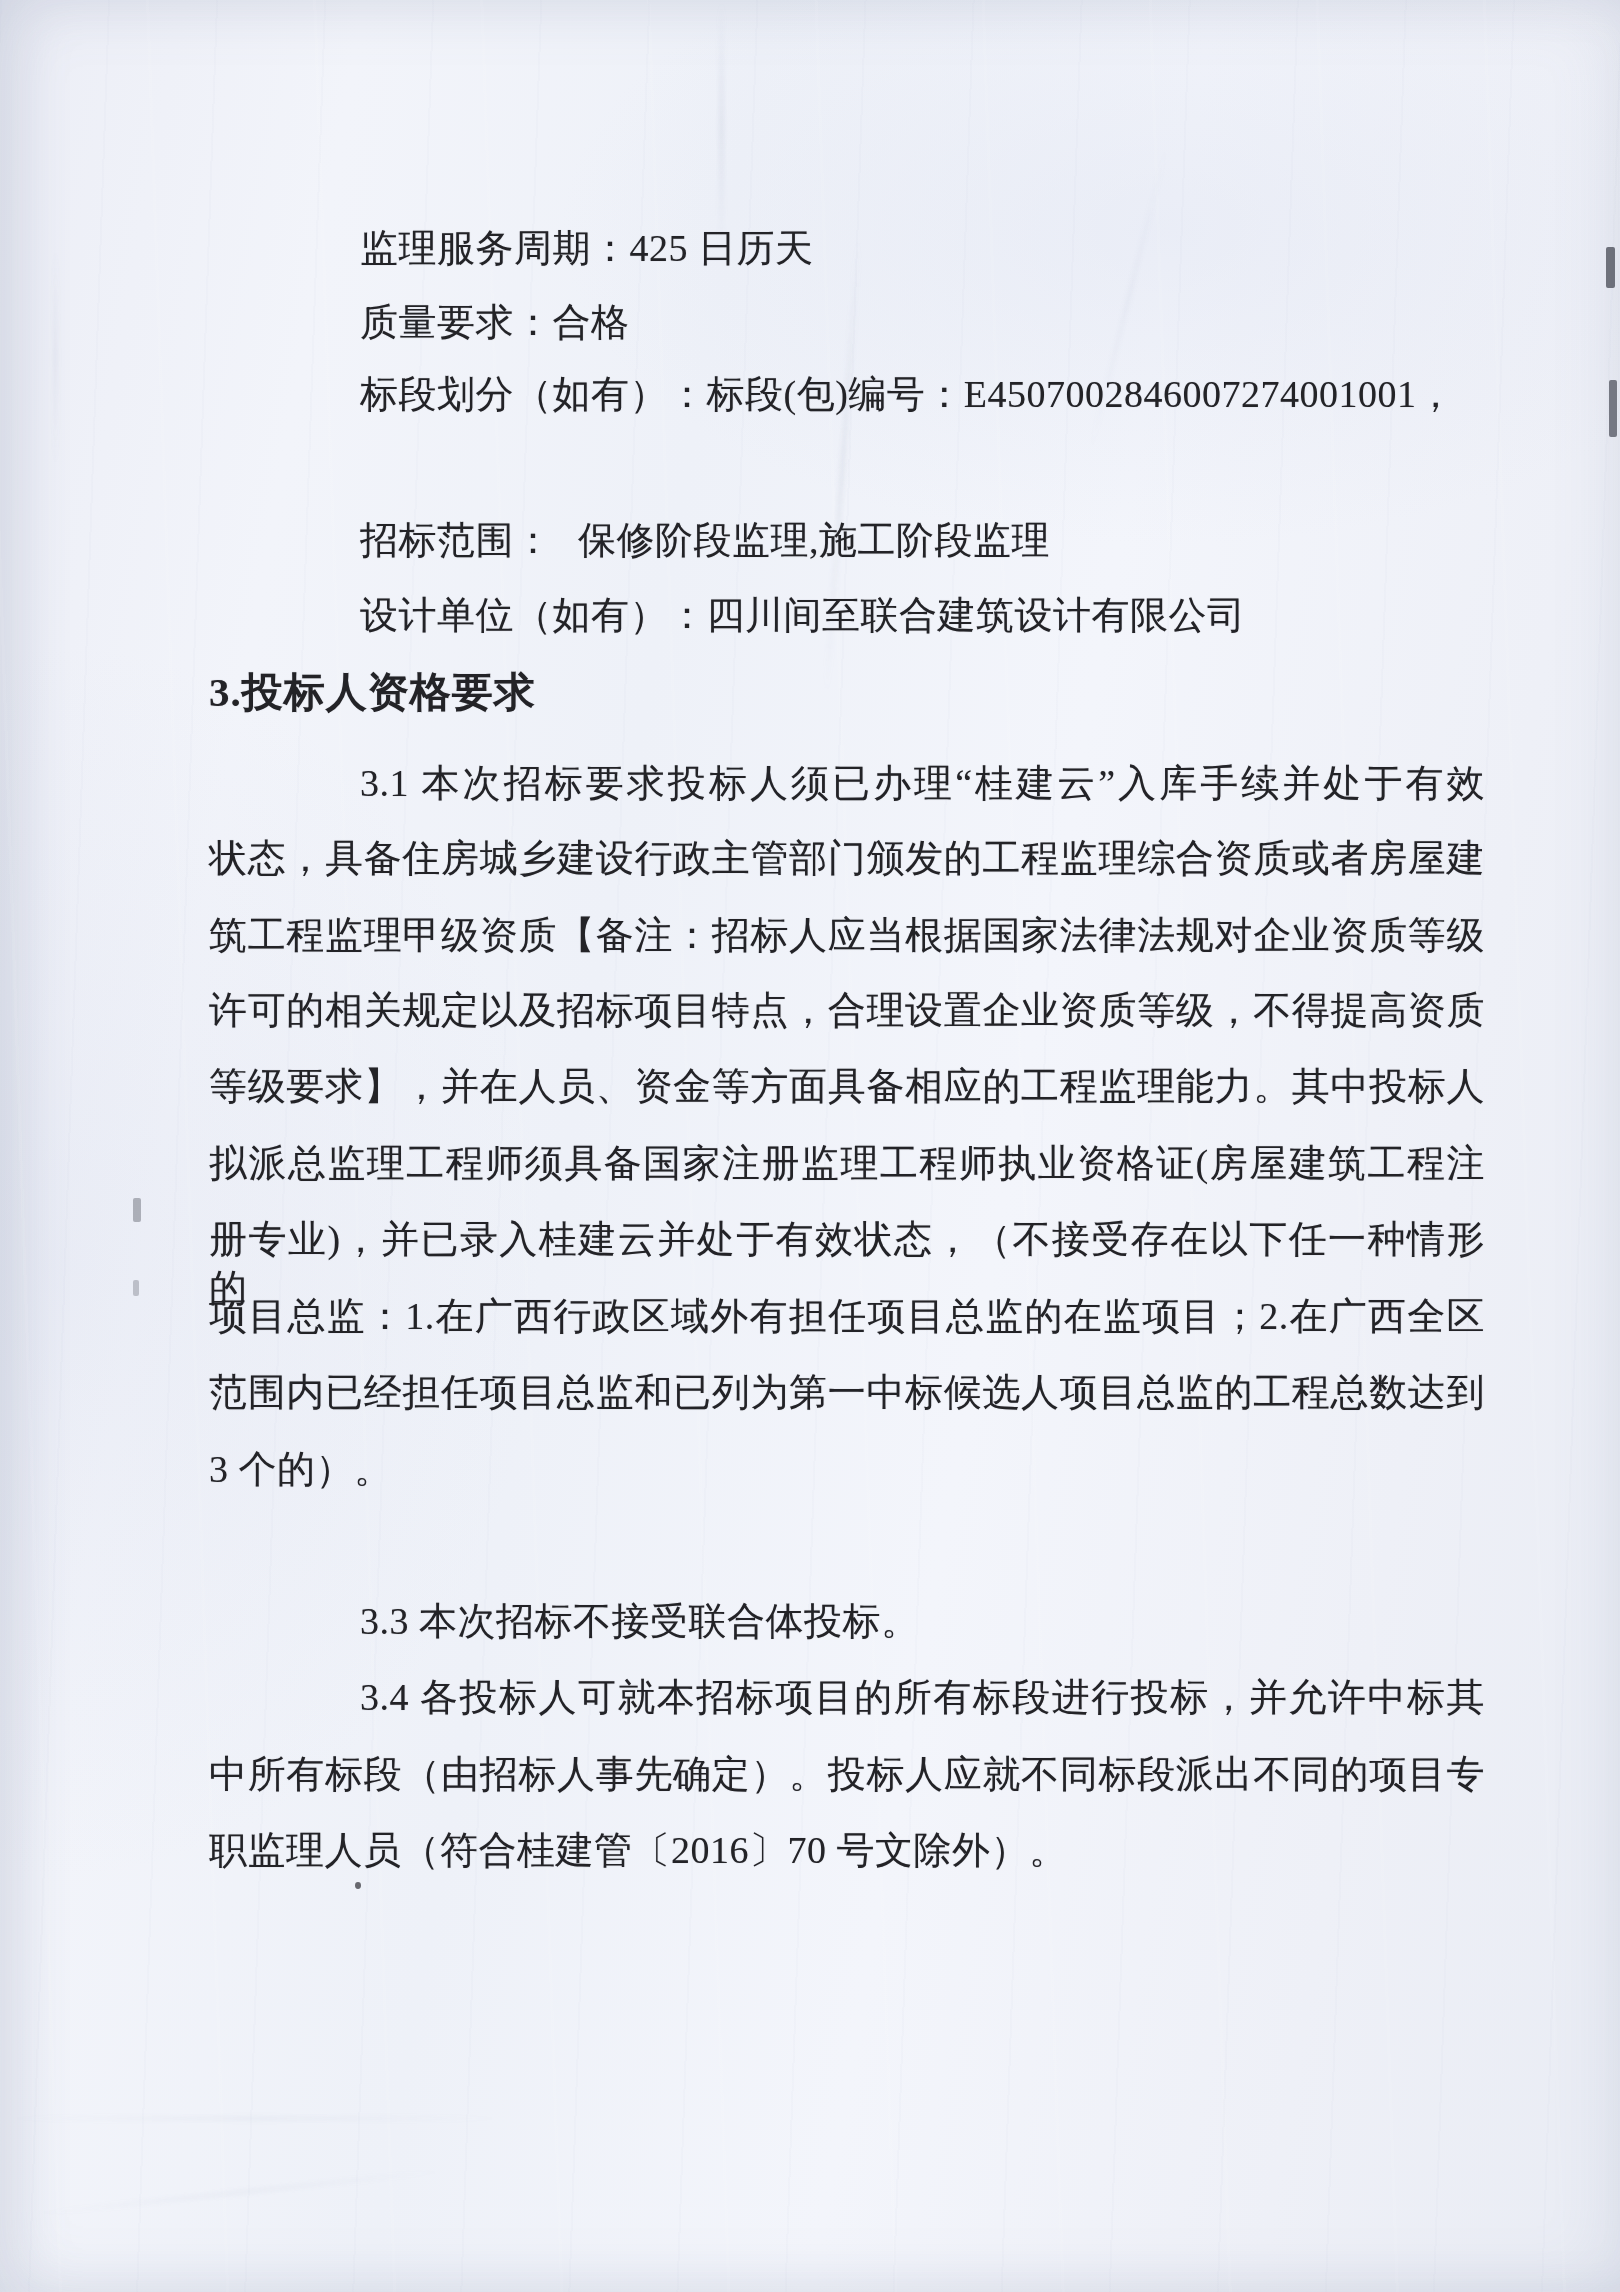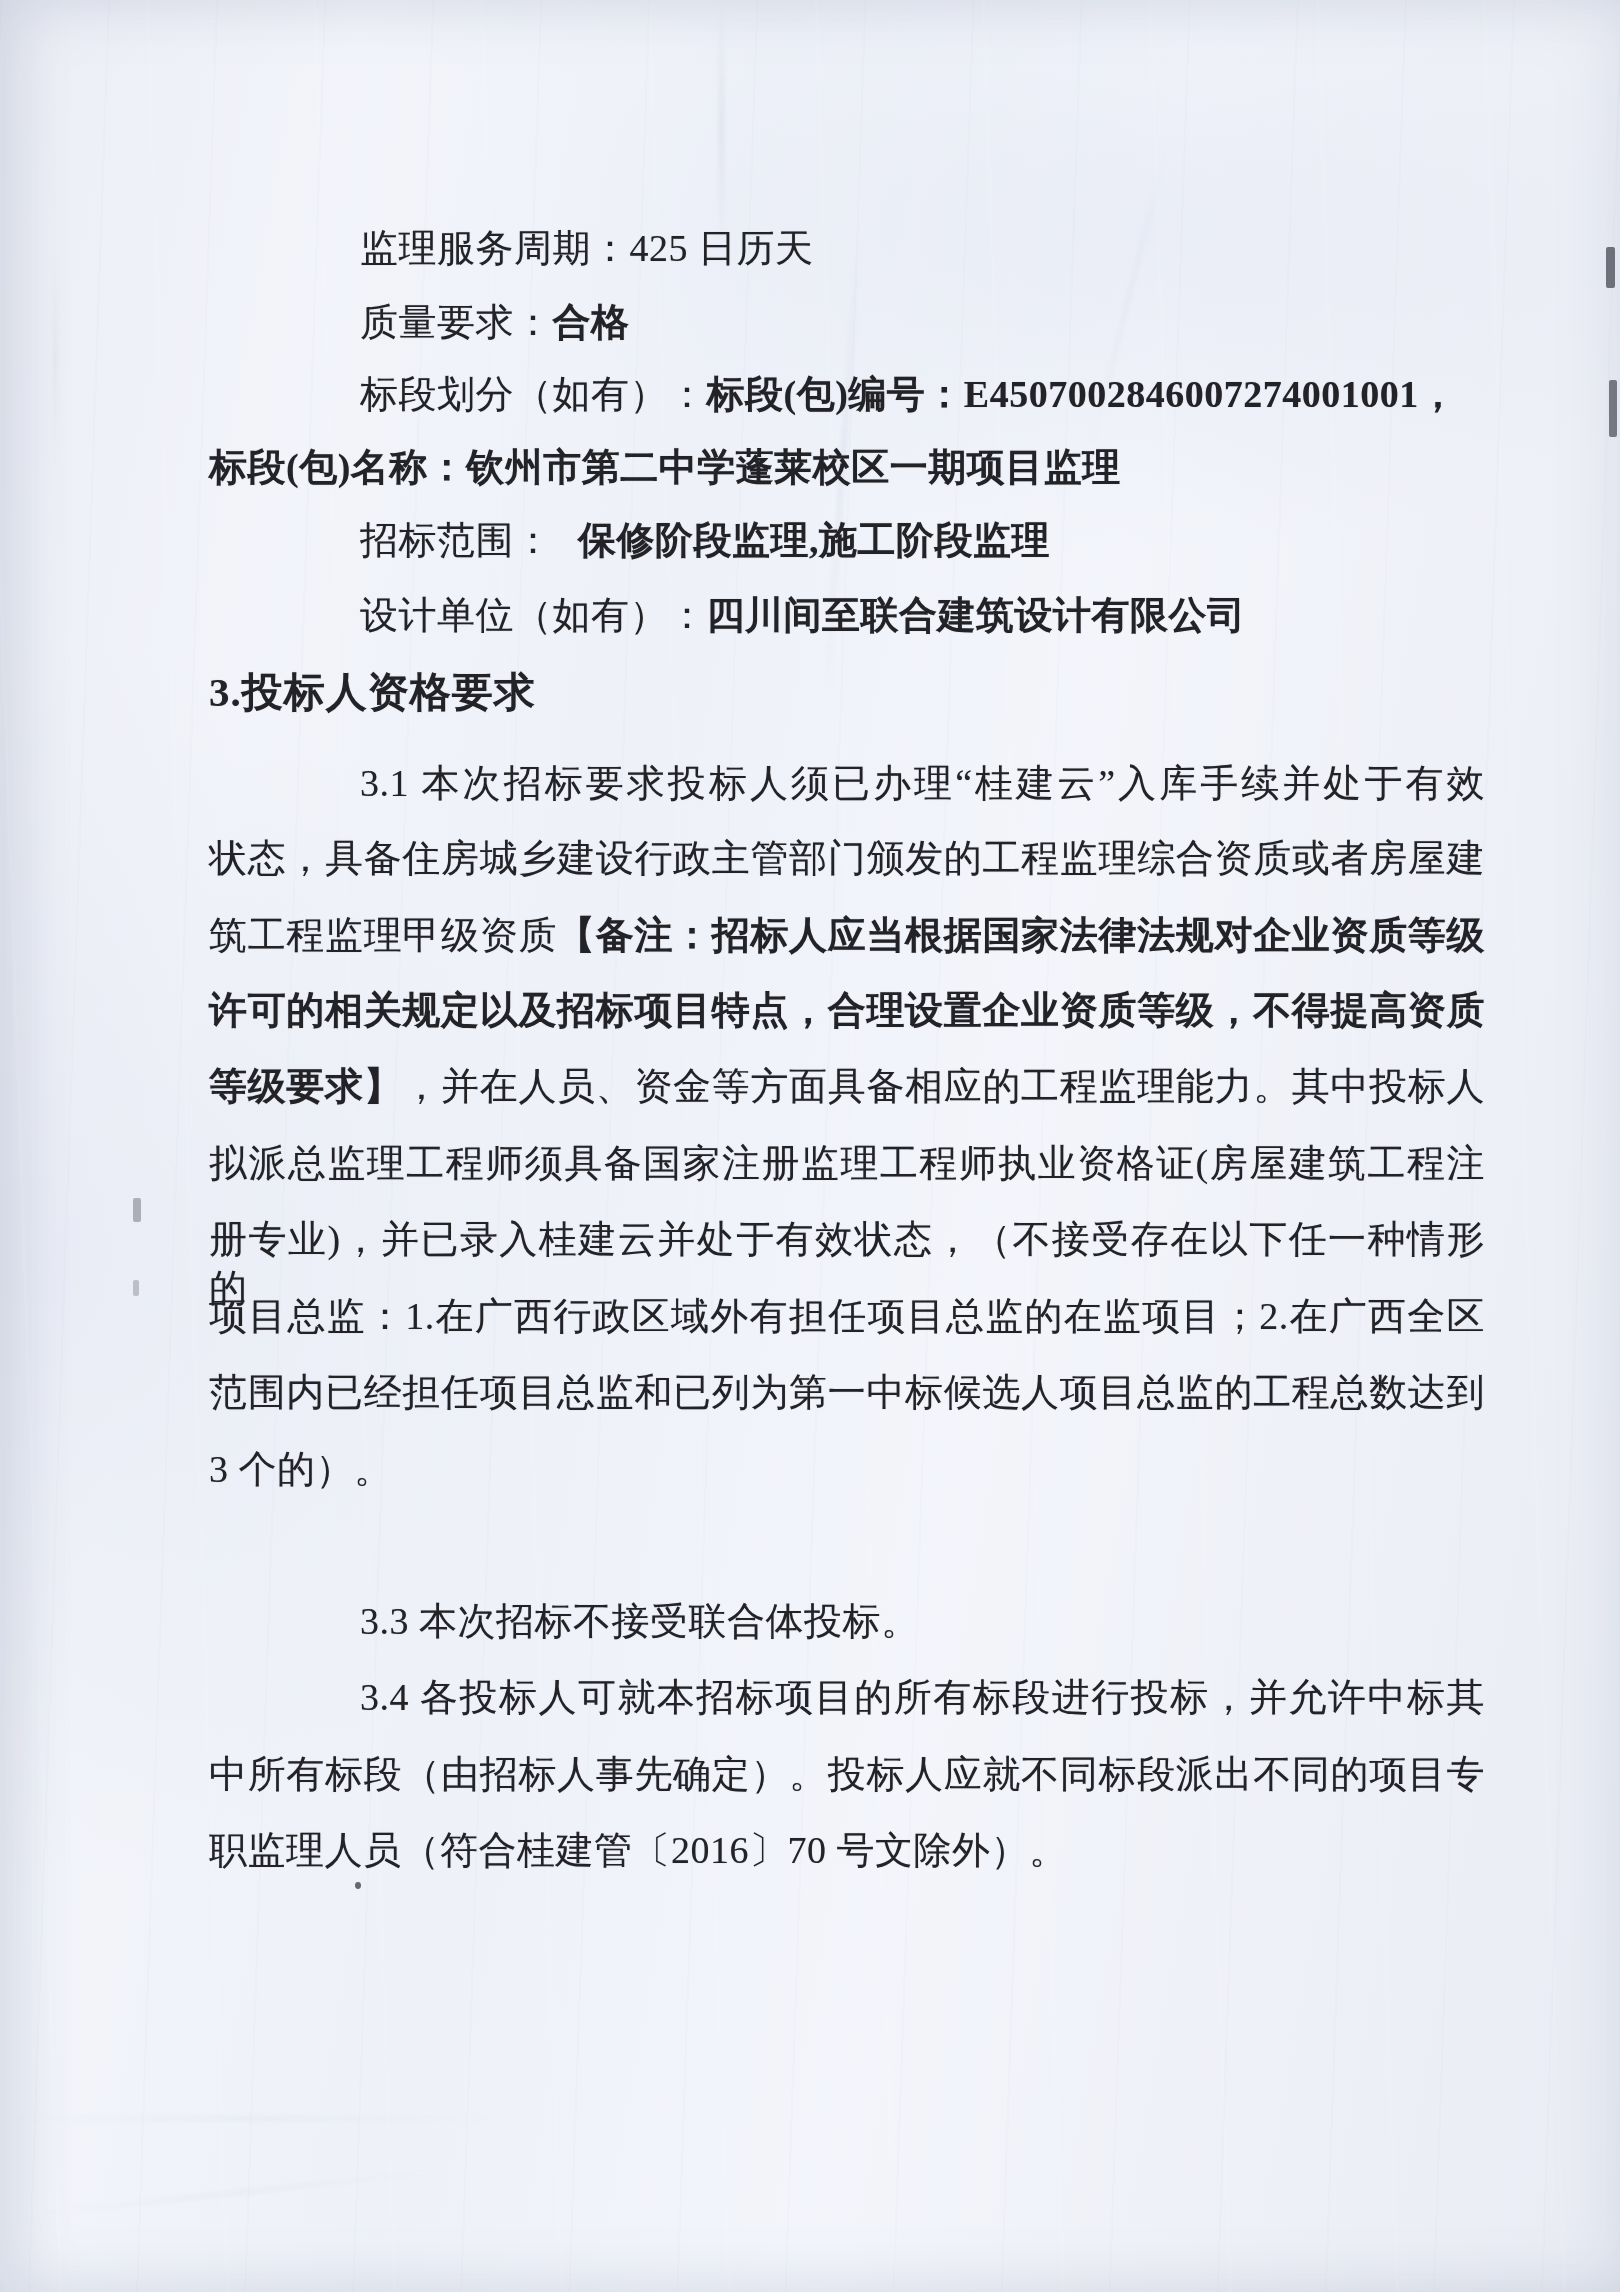--- a/index.html
+++ b/index.html
@@ -34,7 +34,7 @@
   }
   .indent{left:360px;width:1125px;}
   .just{text-align:justify;text-align-last:justify;}
-  .b{font-weight:700;}
+  .b{font-weight:400;}
   .heading{font-size:41px;font-weight:700;letter-spacing:1px;}
   .gap{margin-left:25.5px;margin-top:44px;}
   .crease{position:absolute;pointer-events:none;}

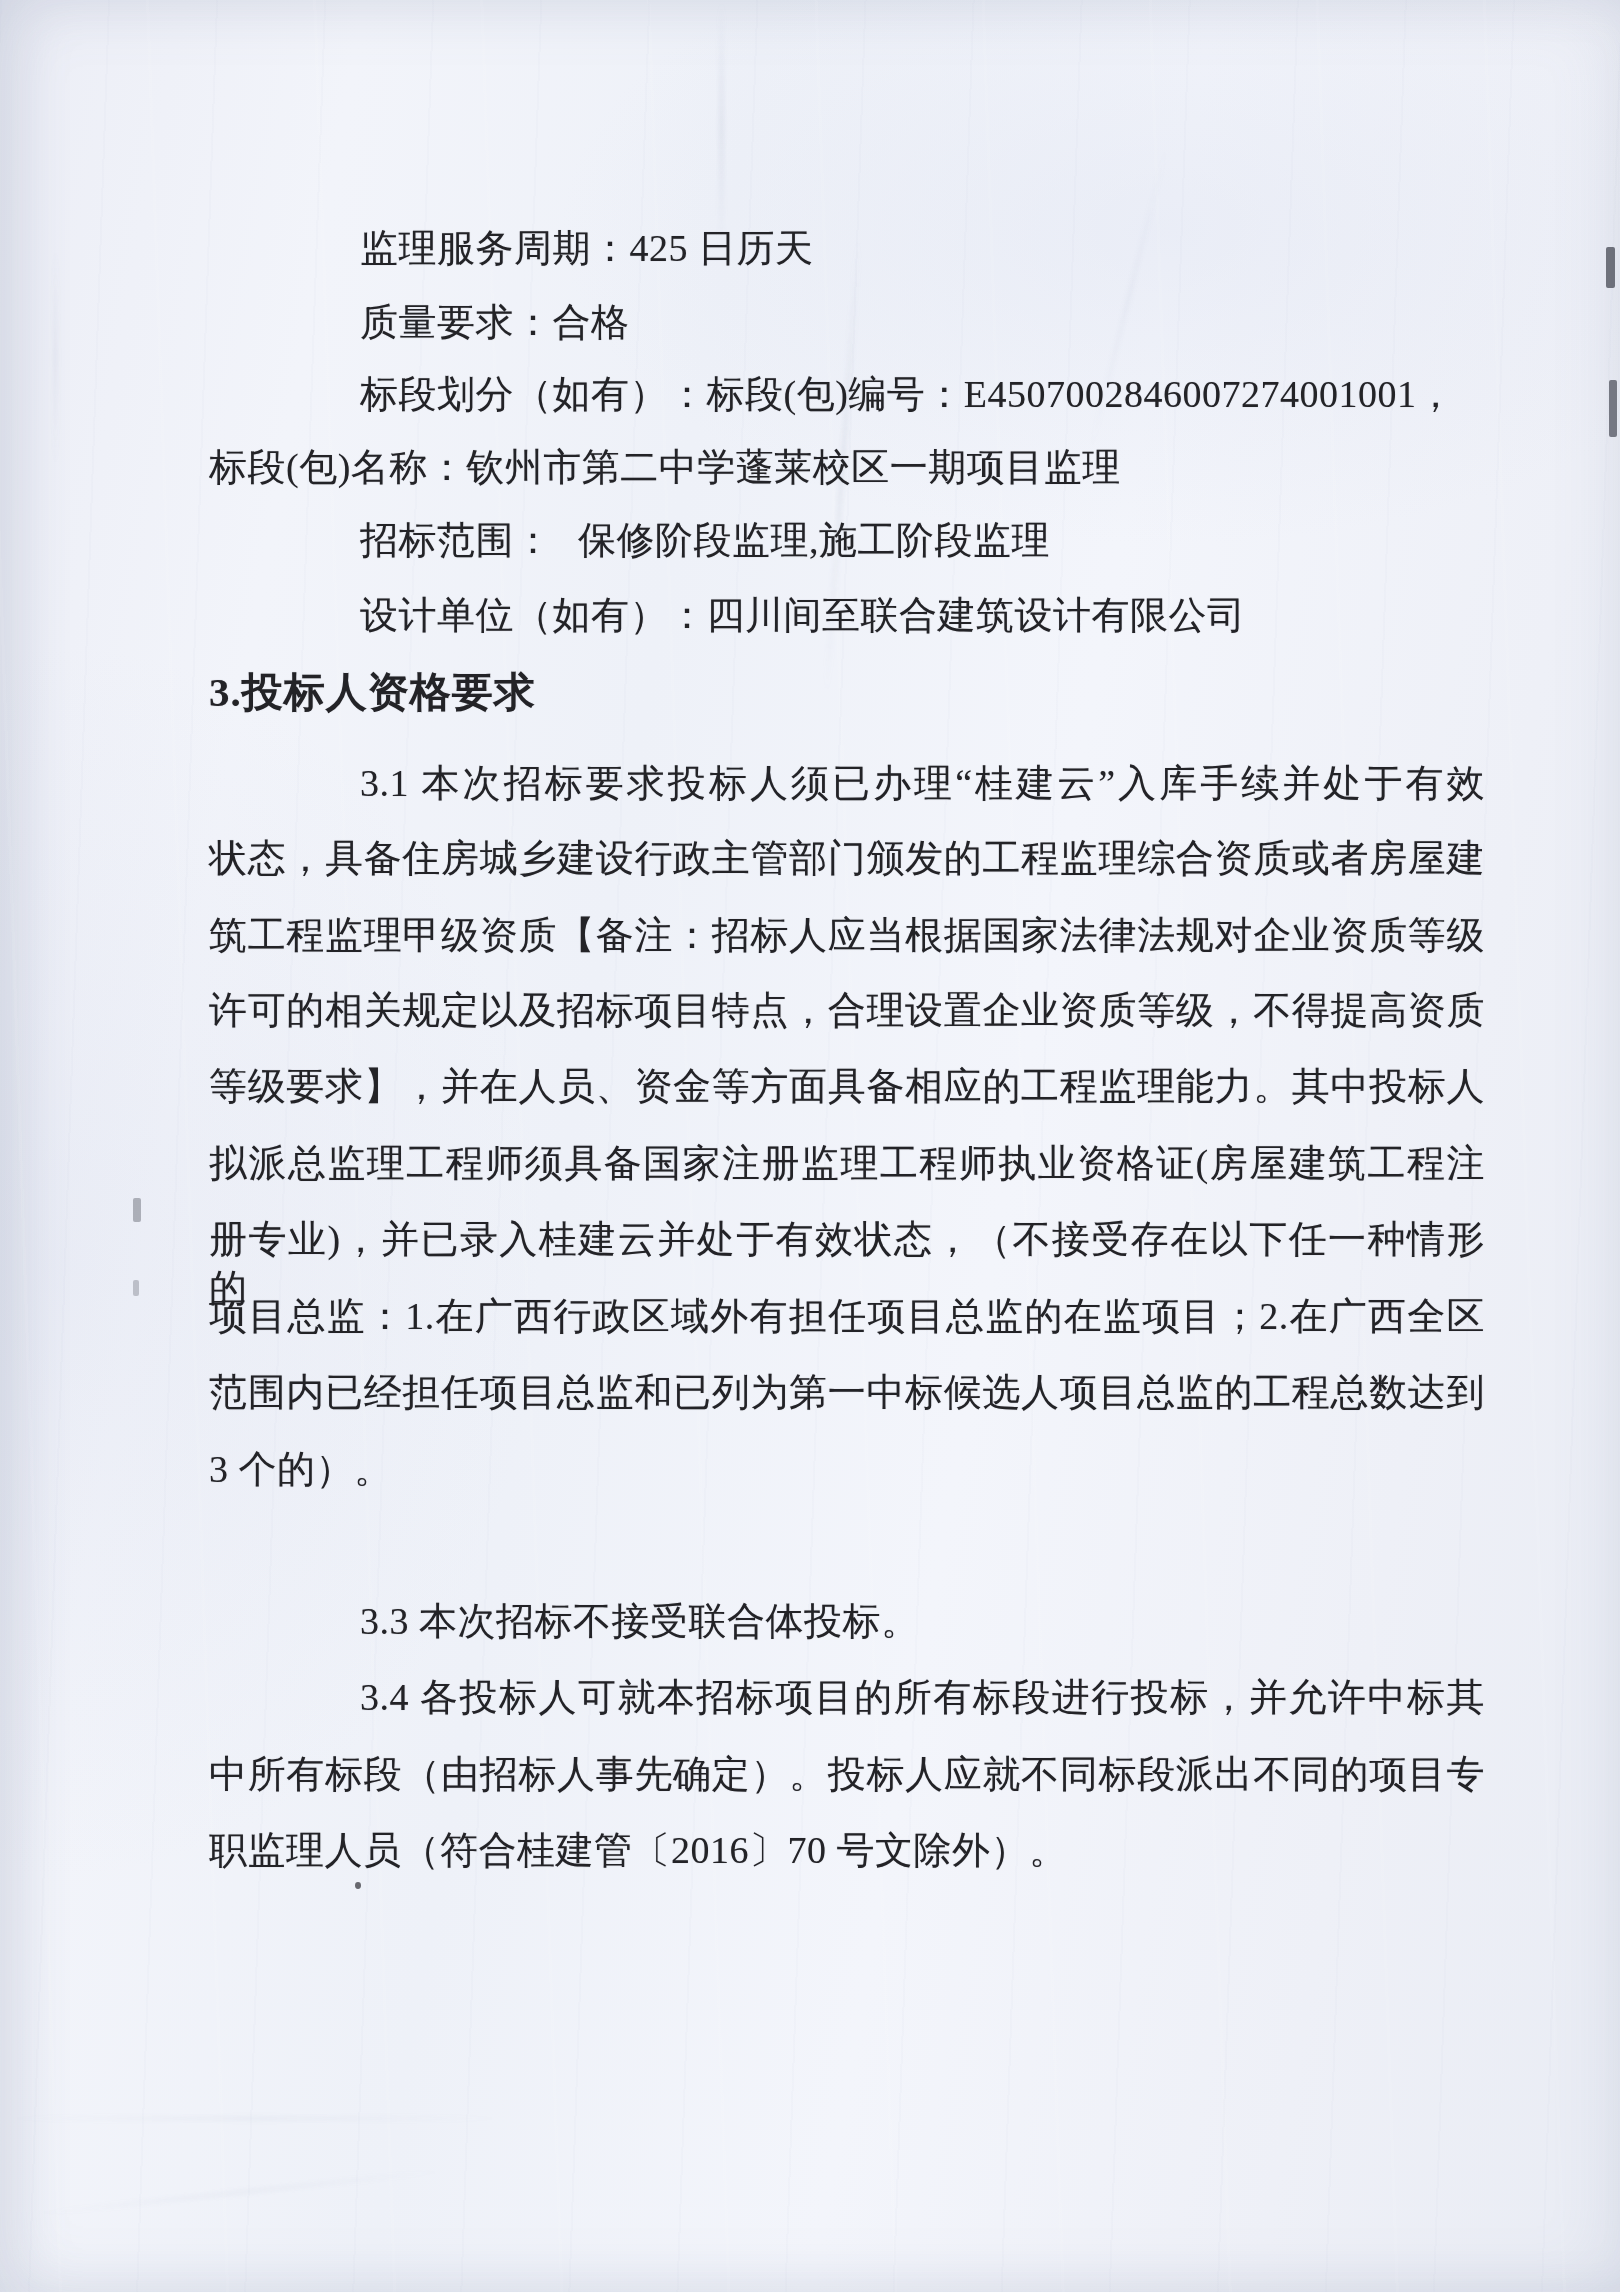--- a/index.html
+++ b/index.html
@@ -75,9 +75,6 @@
     <span>标段划分（如有）：</span><span class="b">标段(包)编号：E4507002846007274001001，</span>
   </div>
 
-  <div class="line b" style="top:443px">
-    <span>标段(包)名称：钦州市第二中学蓬莱校区一期项目监理</span>
-  </div>
 
   <div class="line indent" style="top:516px">
     <span>招标范围：</span><span class="b gap">保修阶段监理,施工阶段监理</span>

